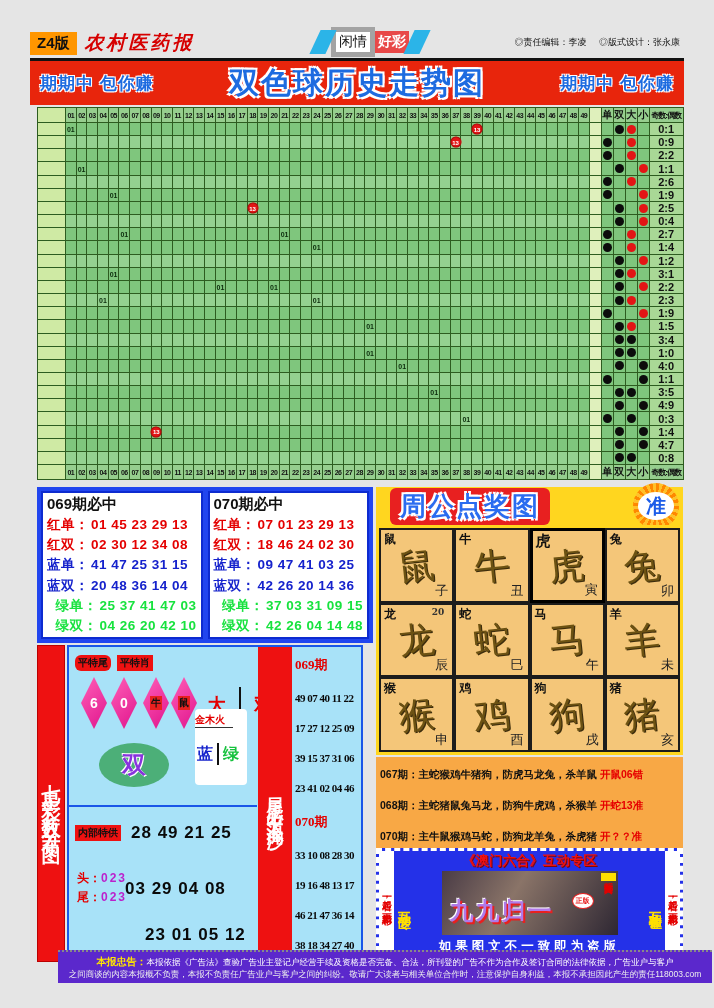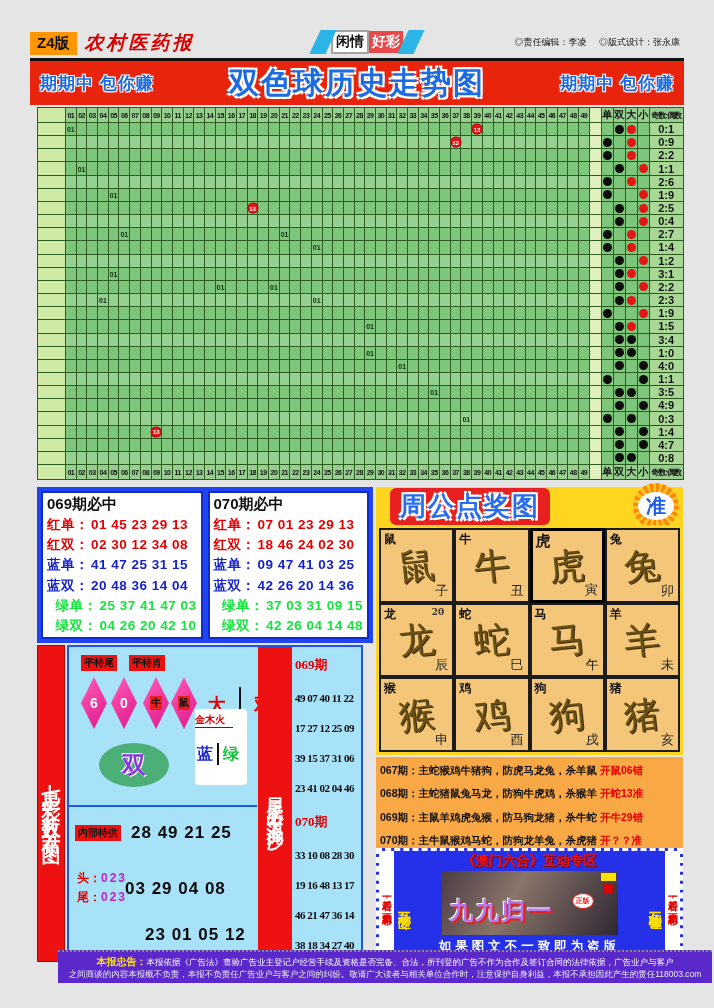--- a/index.html
+++ b/index.html
@@ -10,7 +10,7 @@
   .papername{color:#d60000;font-family:"DejaVu Serif",serif;font-weight:bold;font-size:19px;letter-spacing:3px;font-style:italic;}
   .ribbon{position:absolute;left:285px;top:2px;display:flex;align-items:center;height:24px;}
   .rib-bar{width:16px;height:24px;background:#2bb4e8;transform:skewX(-25deg);}
-  .rib-a{background:#fff;border:2px solid #a3a3a3;color:#111;font-weight:bold;font-size:14px;padding:1px 3px;font-family:"DejaVu Serif",serif;text-align:right;}
+  .rib-a{background:#fff;border:5px solid #a3a3a3;color:#111;font-weight:normal;font-size:14px;padding:1px 3px;font-family:"DejaVu Serif",serif;text-align:right;}
   .rib-b{background:#e84848;color:#fff;font-weight:bold;font-size:14px;padding:2px 3px;font-family:"DejaVu Serif",serif;}
   .credits{position:absolute;right:4px;top:8px;font-size:9px;color:#111;white-space:nowrap;}
   .credits span{margin-left:10px;}

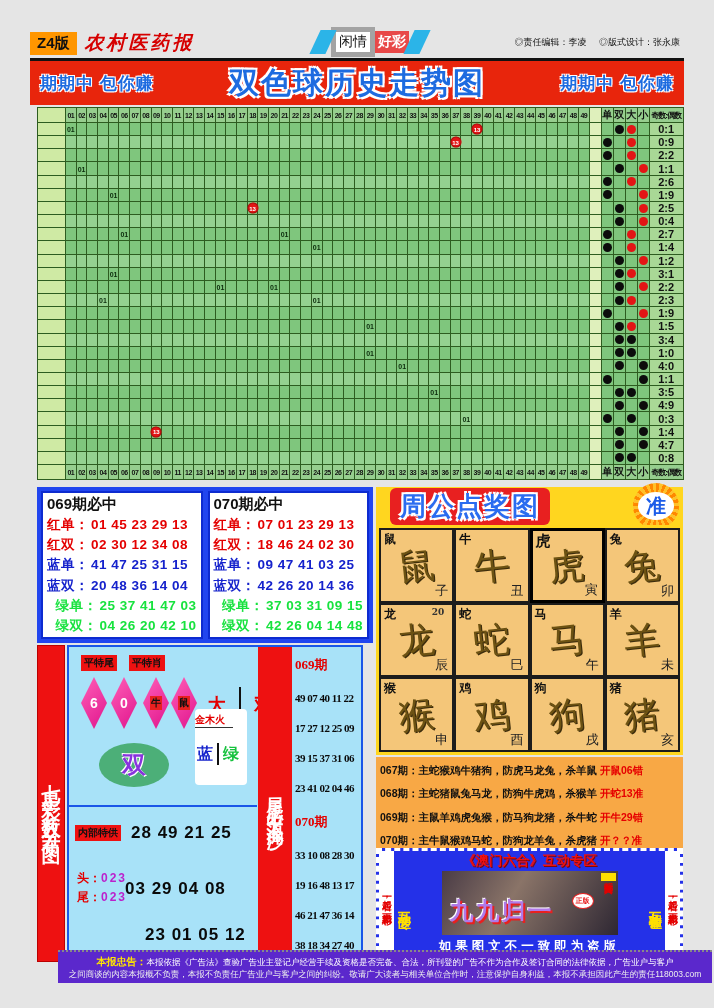--- a/index.html
+++ b/index.html
@@ -2024,7 +2024,7 @@
 
   <div class="qxc-strip">七星彩合数分布图</div>
   <div class="cyan">
-    <span class="tag" style="left:12px;top:8px;">平特尾</span>
+    <span class="tag" style="left:6px;top:8px;border-radius:6px;">平特尾</span>
     <span class="tag" style="left:60px;top:8px;">平特肖</span>
     <span class="diam" style="left:12px;top:30px;">
         <span class="dg">6</span>

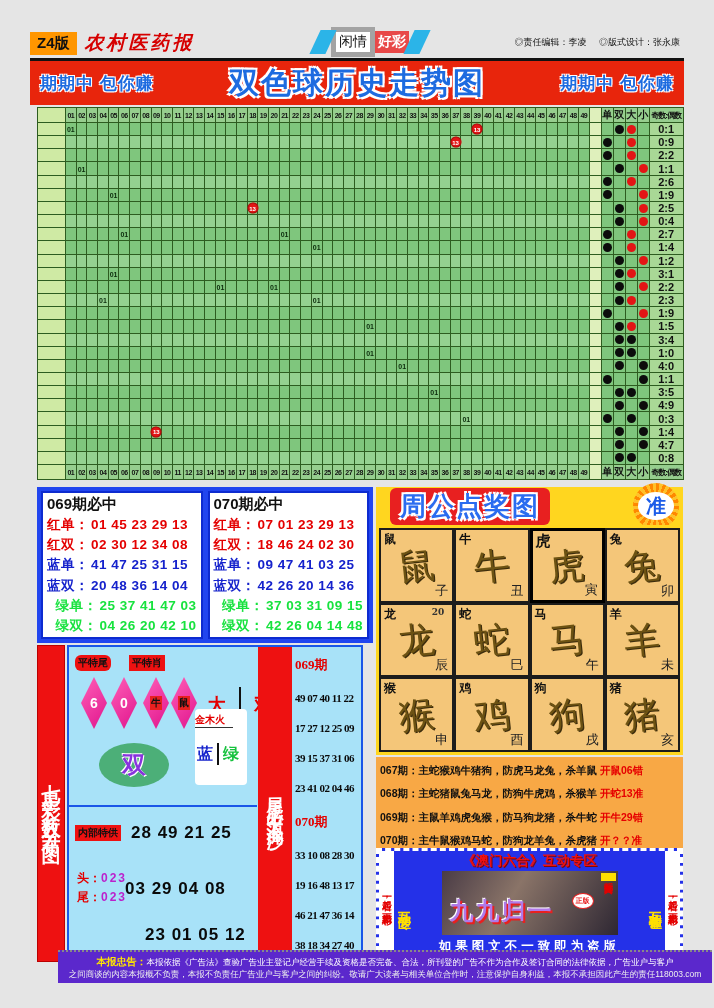--- a/index.html
+++ b/index.html
@@ -2025,7 +2025,7 @@
   <div class="qxc-strip">七星彩合数分布图</div>
   <div class="cyan">
     <span class="tag" style="left:6px;top:8px;border-radius:6px;">平特尾</span>
-    <span class="tag" style="left:60px;top:8px;">平特肖</span>
+    <span class="tag" style="left:48px;top:8px;">平特肖</span>
     <span class="diam" style="left:12px;top:30px;">
         <span class="dg">6</span>
       </span>

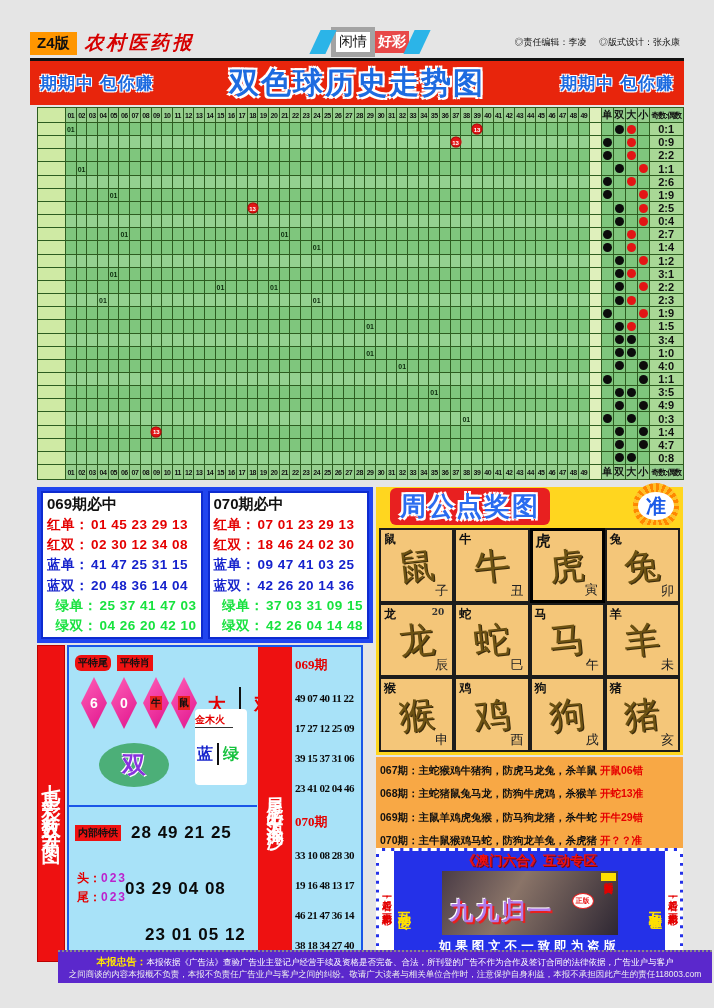--- a/index.html
+++ b/index.html
@@ -2002,7 +2002,6 @@
   <div class="zg-pred">
       <div class="predline"><span>067期：主蛇猴鸡牛猪狗，防虎马龙兔，杀羊鼠</span><span class="res">开鼠06错</span></div>
       <div class="predline"><span>068期：主蛇猪鼠兔马龙，防狗牛虎鸡，杀猴羊</span><span class="res">开蛇13准</span></div>
-      <div class="predline"><span>069期：主鼠羊鸡虎兔猴，防马狗龙猪，杀牛蛇</span><span class="res">开牛29错</span></div>
       <div class="predline"><span>070期：主牛鼠猴鸡马蛇，防狗龙羊兔，杀虎猪</span><span class="res">开？？准</span></div>
     </div>
 

